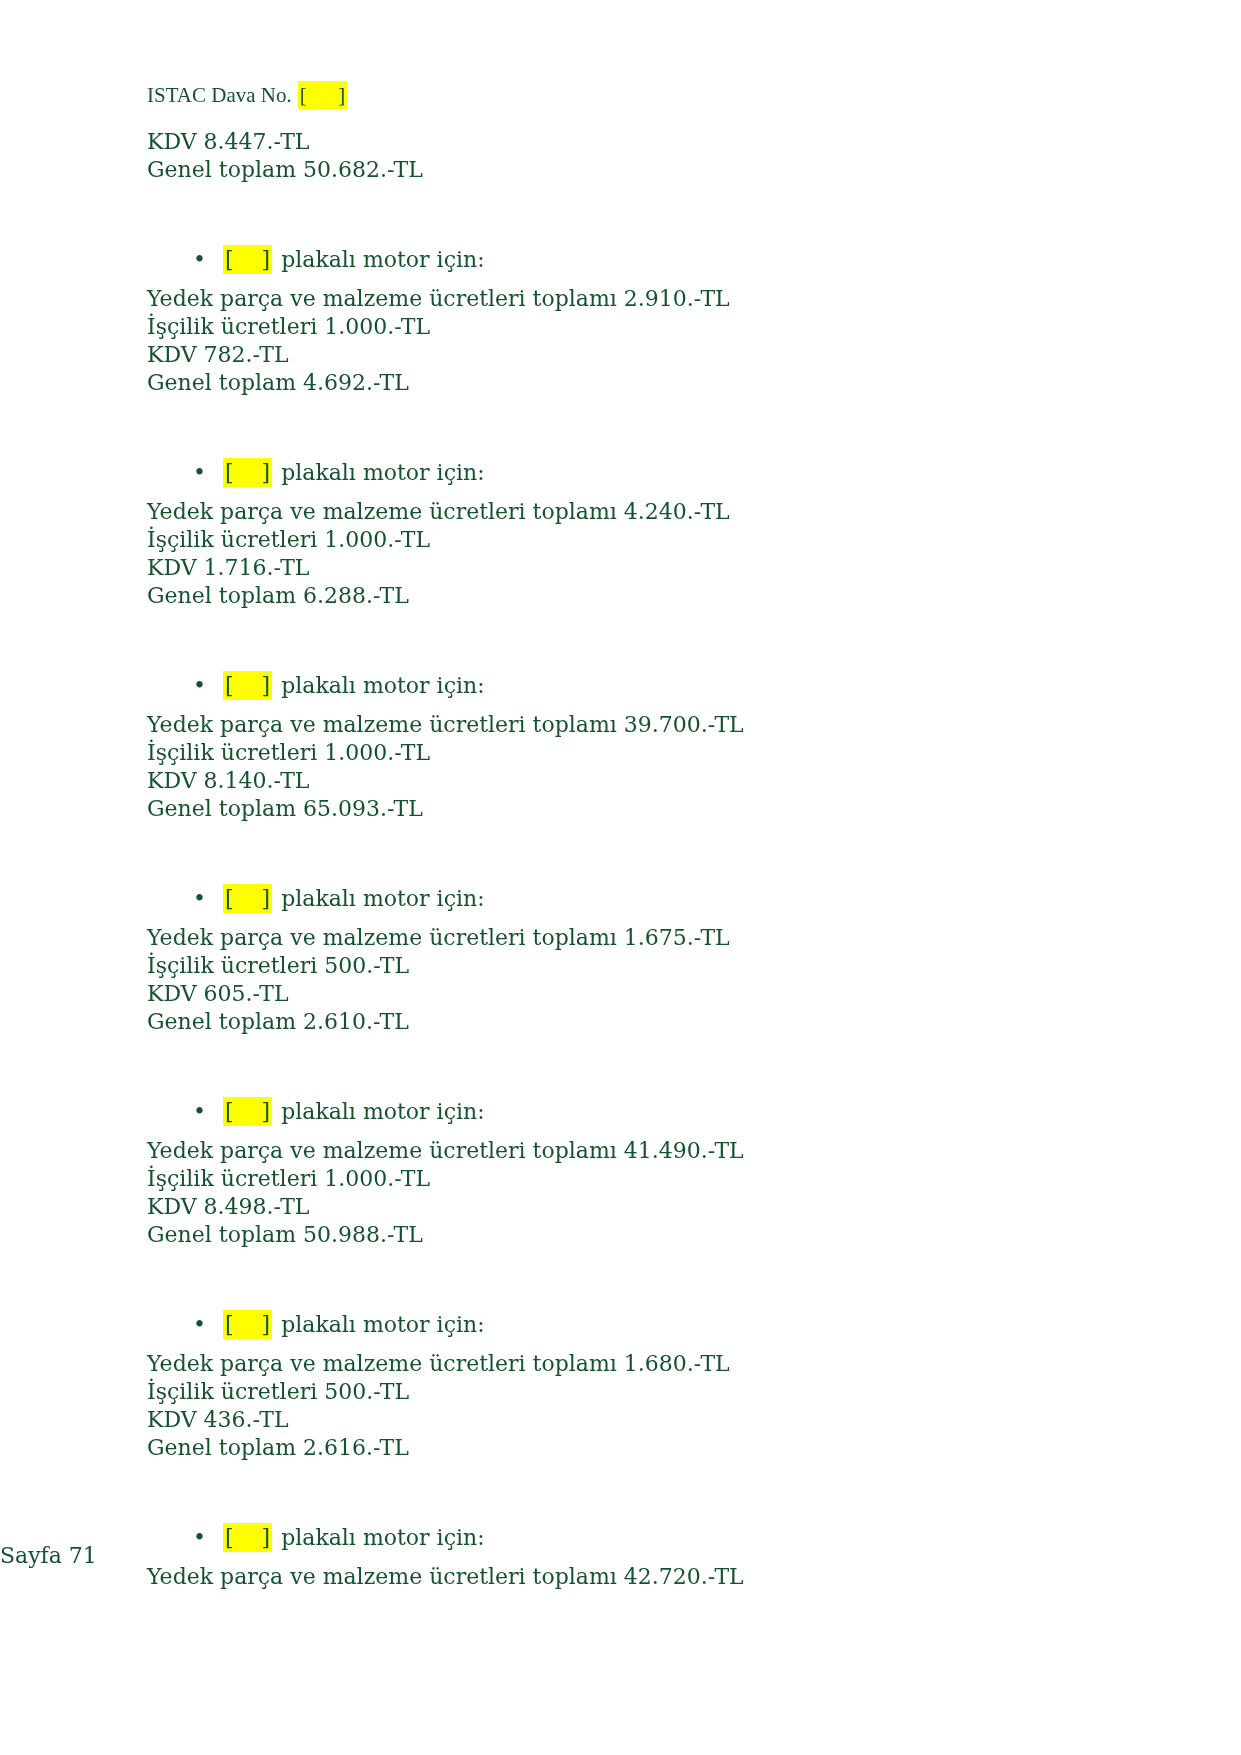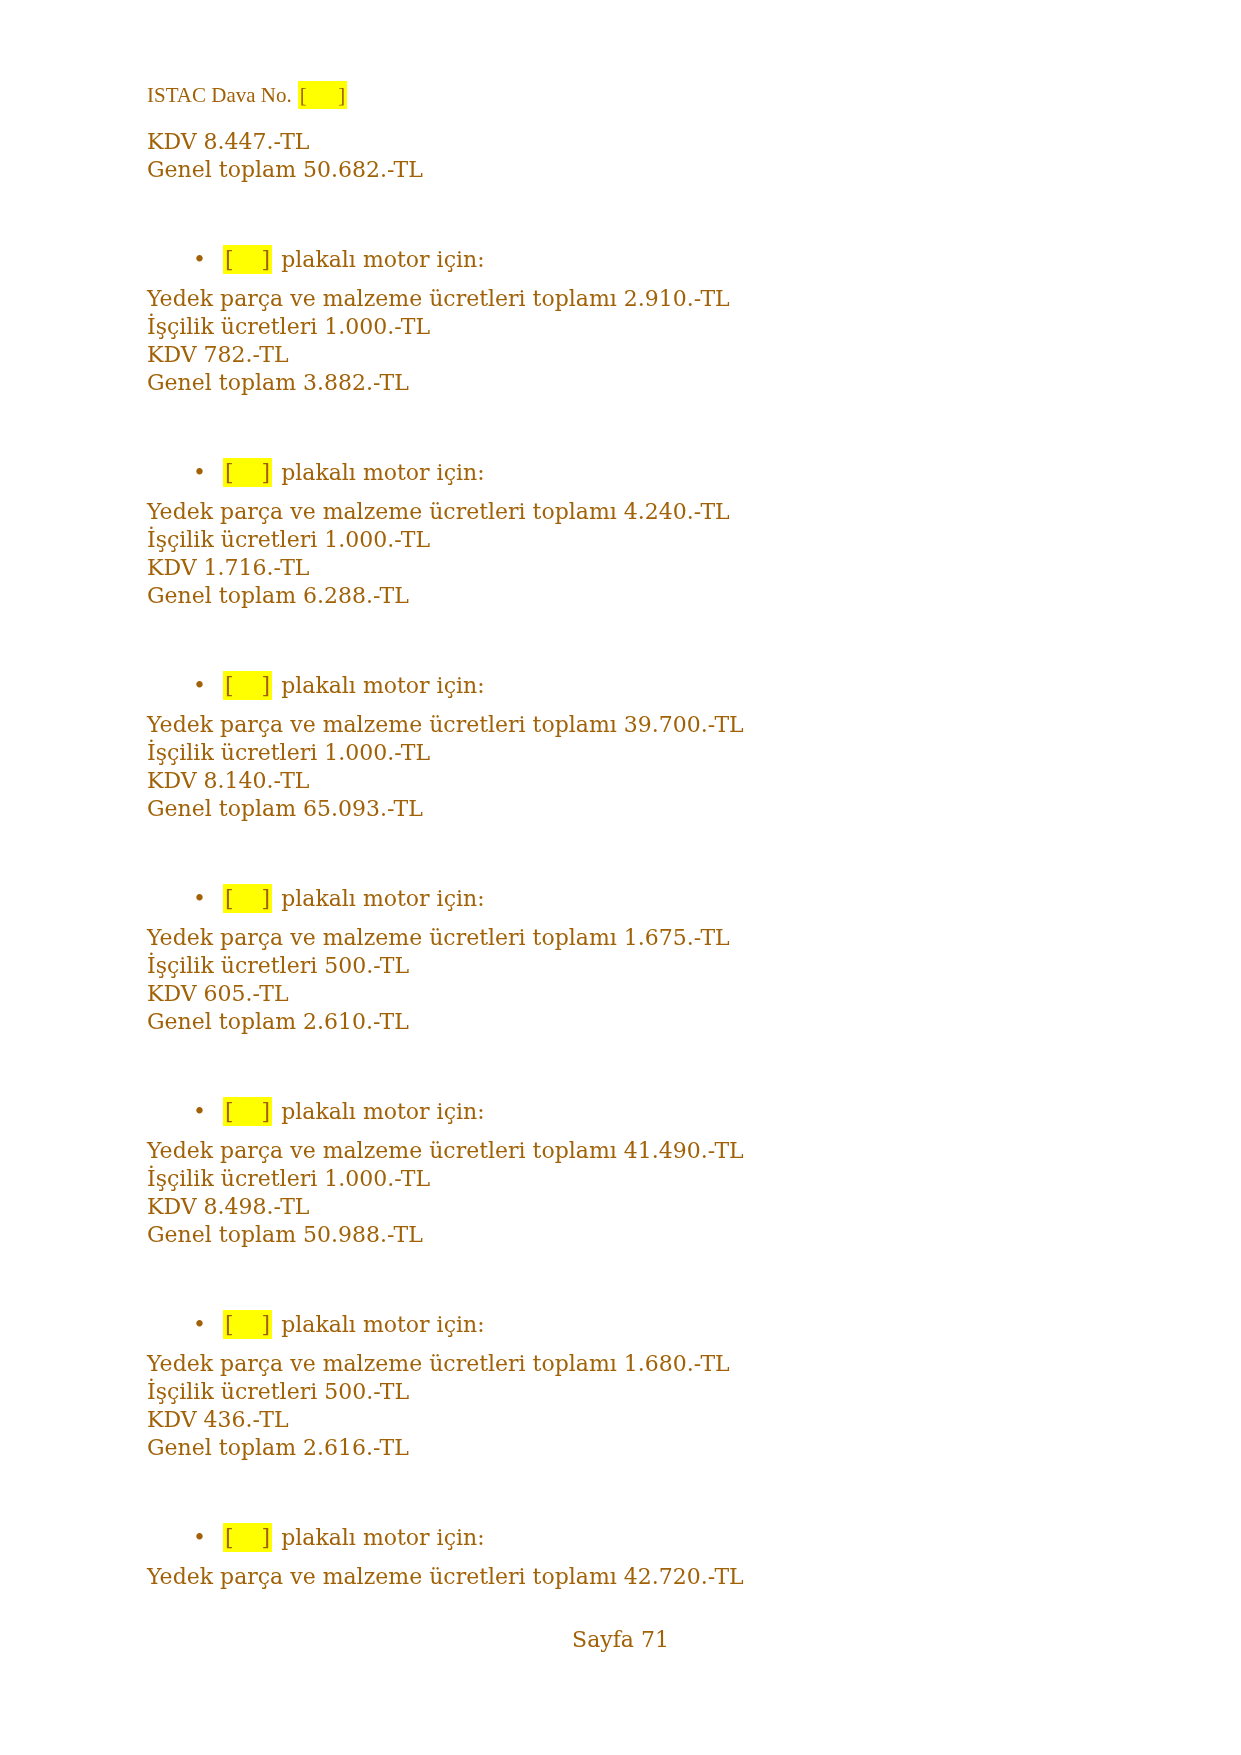--- a/index.html
+++ b/index.html
@@ -13,7 +13,7 @@
     overflow: hidden;
     font-family: "DejaVu Serif", serif;
     font-size: 22px;
-    color: #a16207;
+    color: #14532d;
   }
   .doc-header {
     font-family: "Liberation Serif", serif;

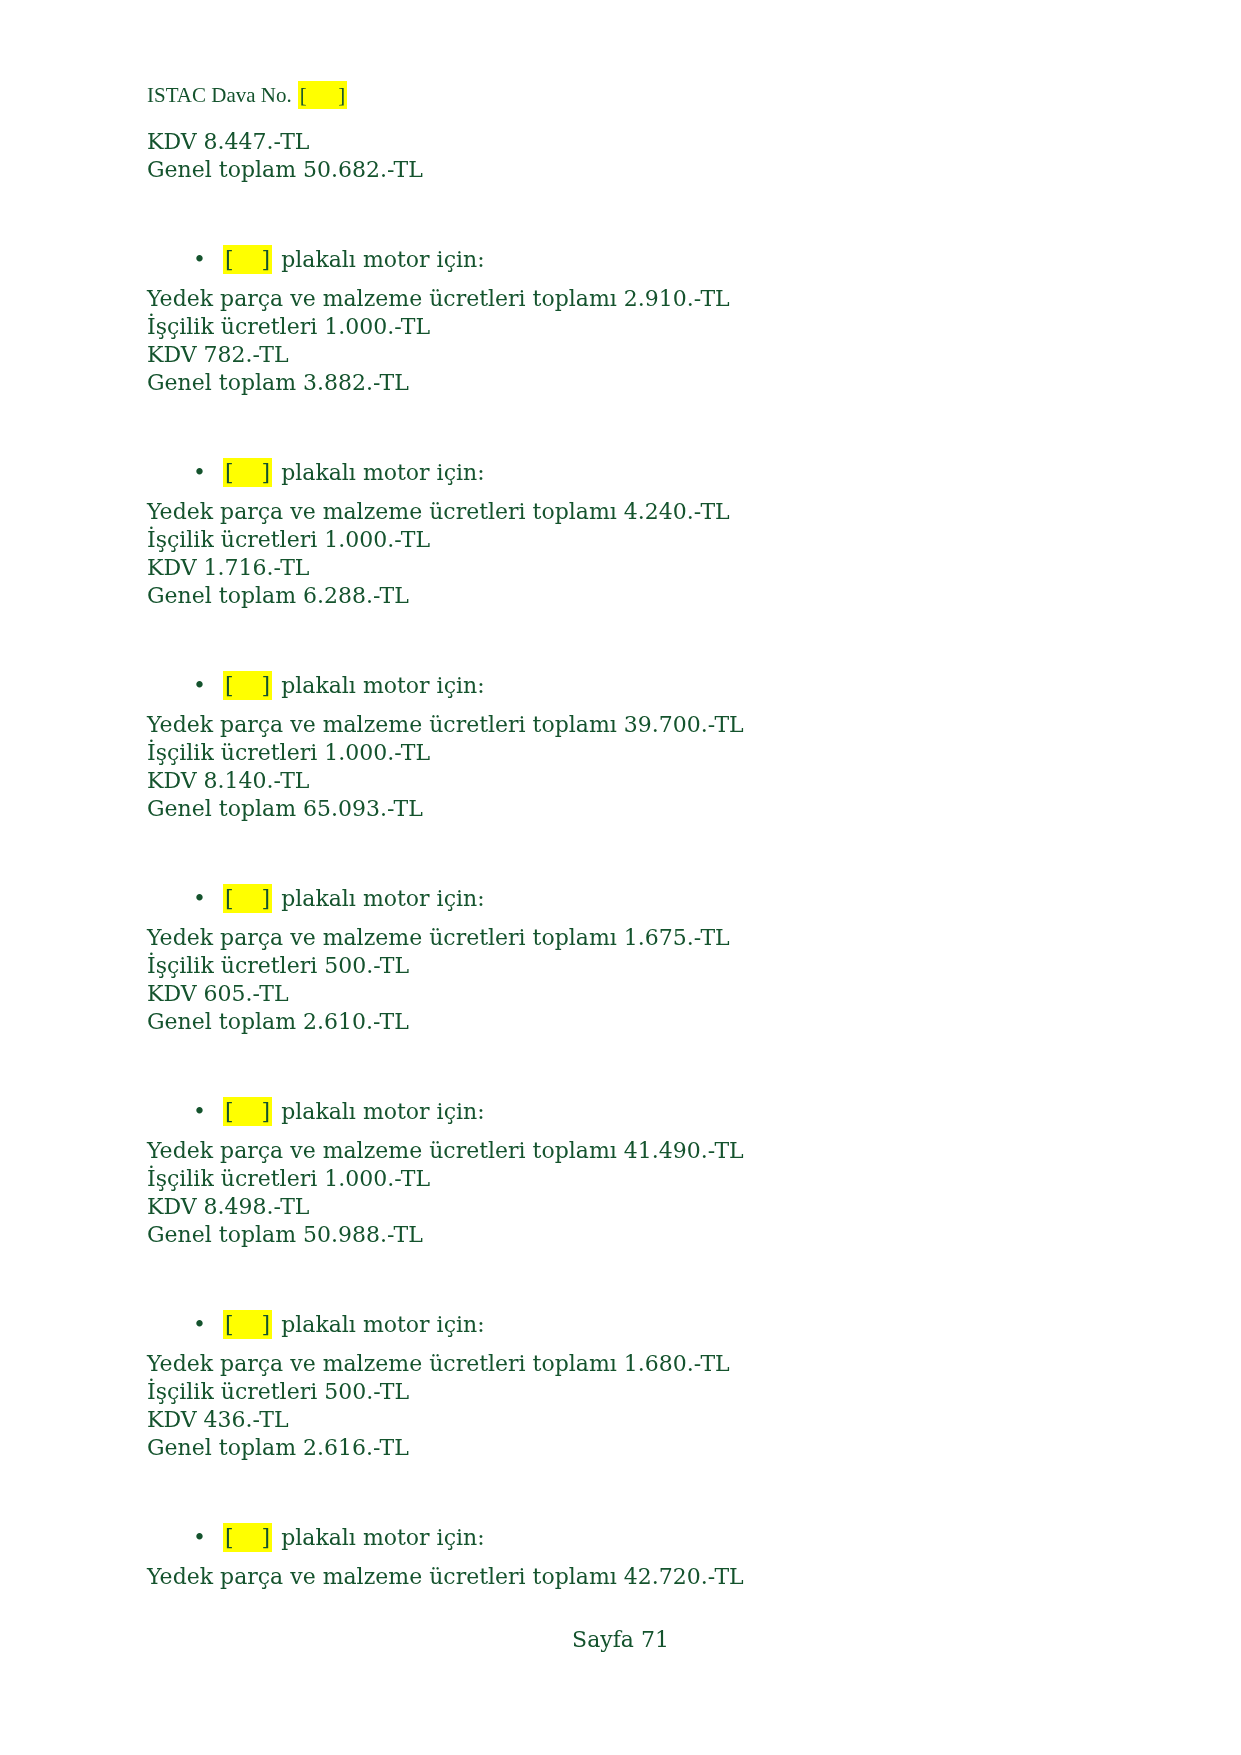--- a/index.html
+++ b/index.html
@@ -65,7 +65,7 @@
     <div class="body-line">Yedek parça ve malzeme ücretleri toplamı 2.910.-TL</div>
     <div class="body-line">İşçilik ücretleri 1.000.-TL</div>
     <div class="body-line">KDV 782.-TL</div>
-    <div class="body-line">Genel toplam 3.882.-TL</div>
+    <div class="body-line">Genel toplam 4.692.-TL</div>
   </div>
 
   <div class="section">

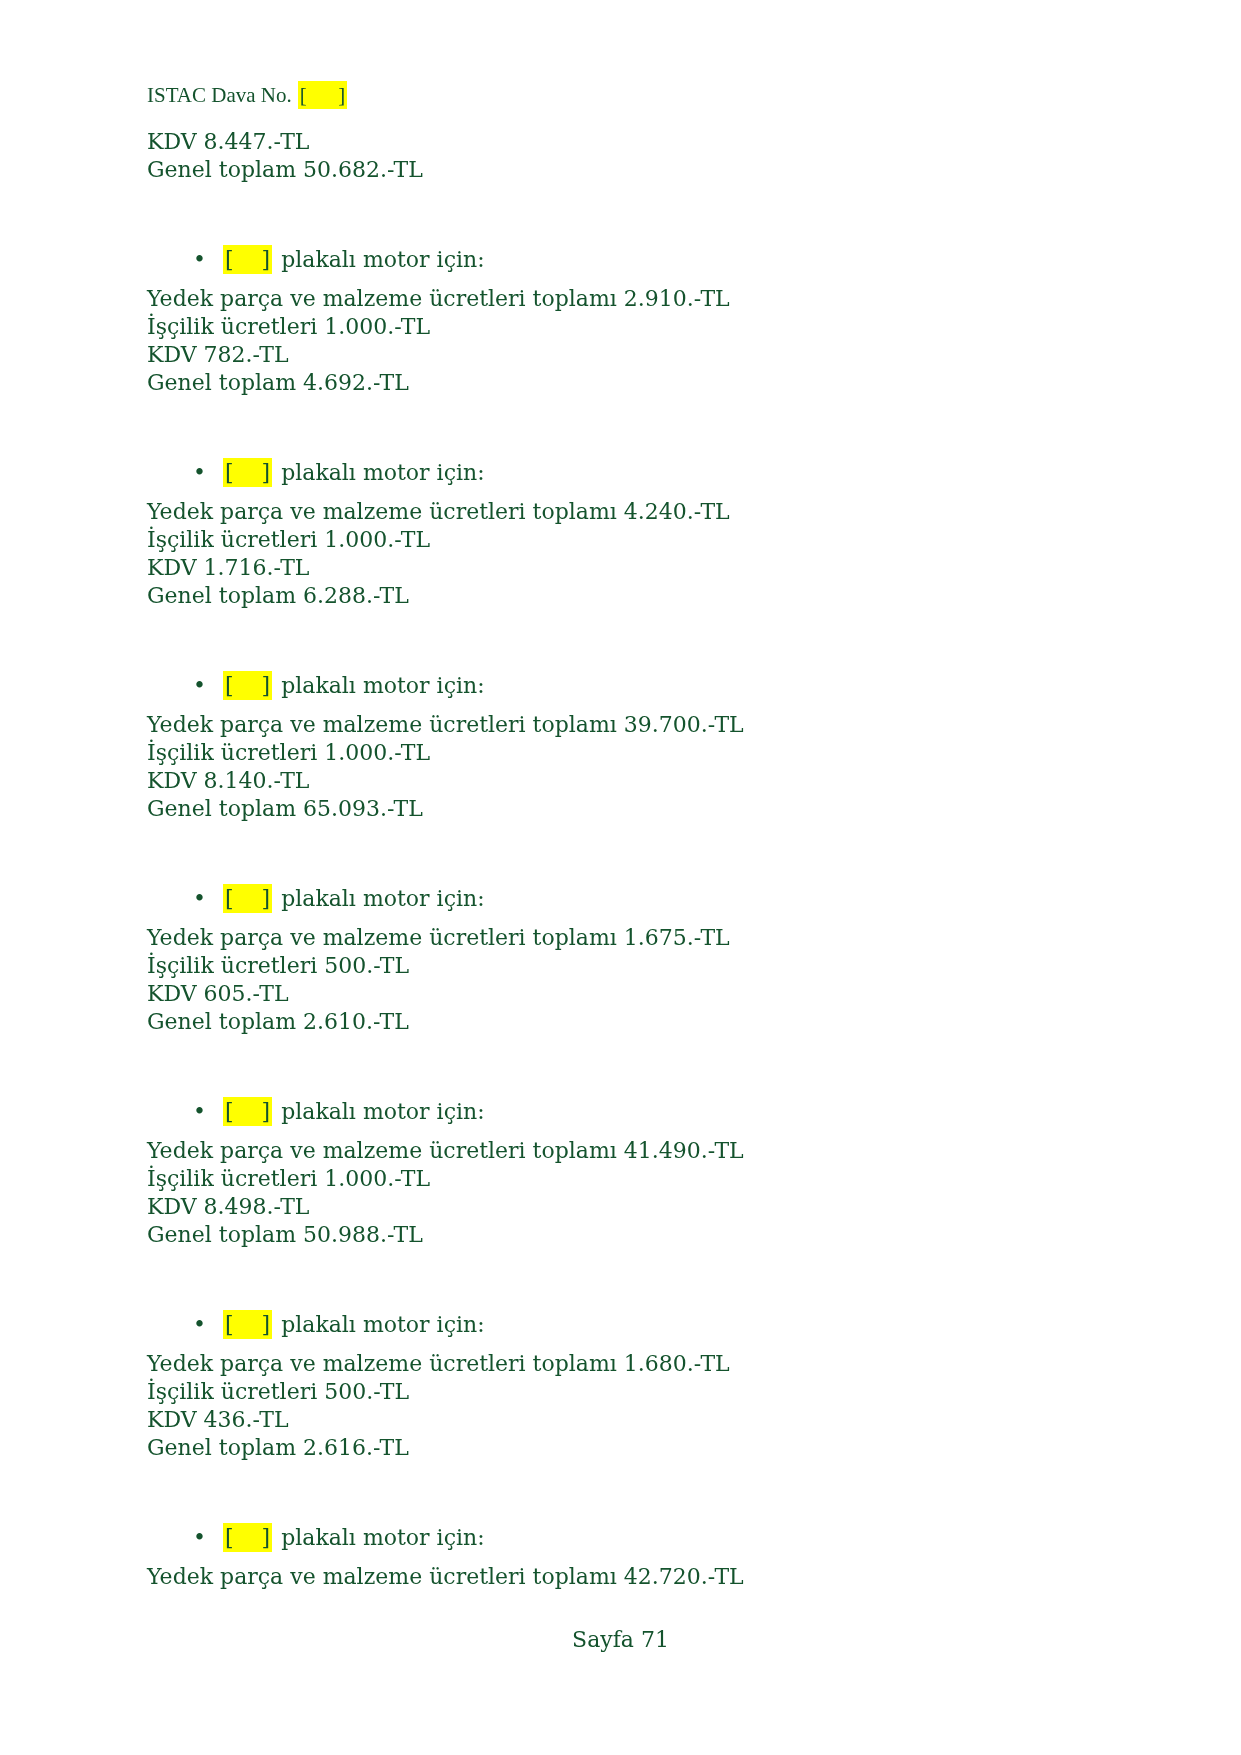--- a/index.html
+++ b/index.html
@@ -38,9 +38,8 @@
   .footer {
     position: absolute;
     left: 0;
-    top: 1626px;
+    top: 1542px;
     width: 1241px;
-    text-align: center;
     line-height: 28px;
   }
 </style>

